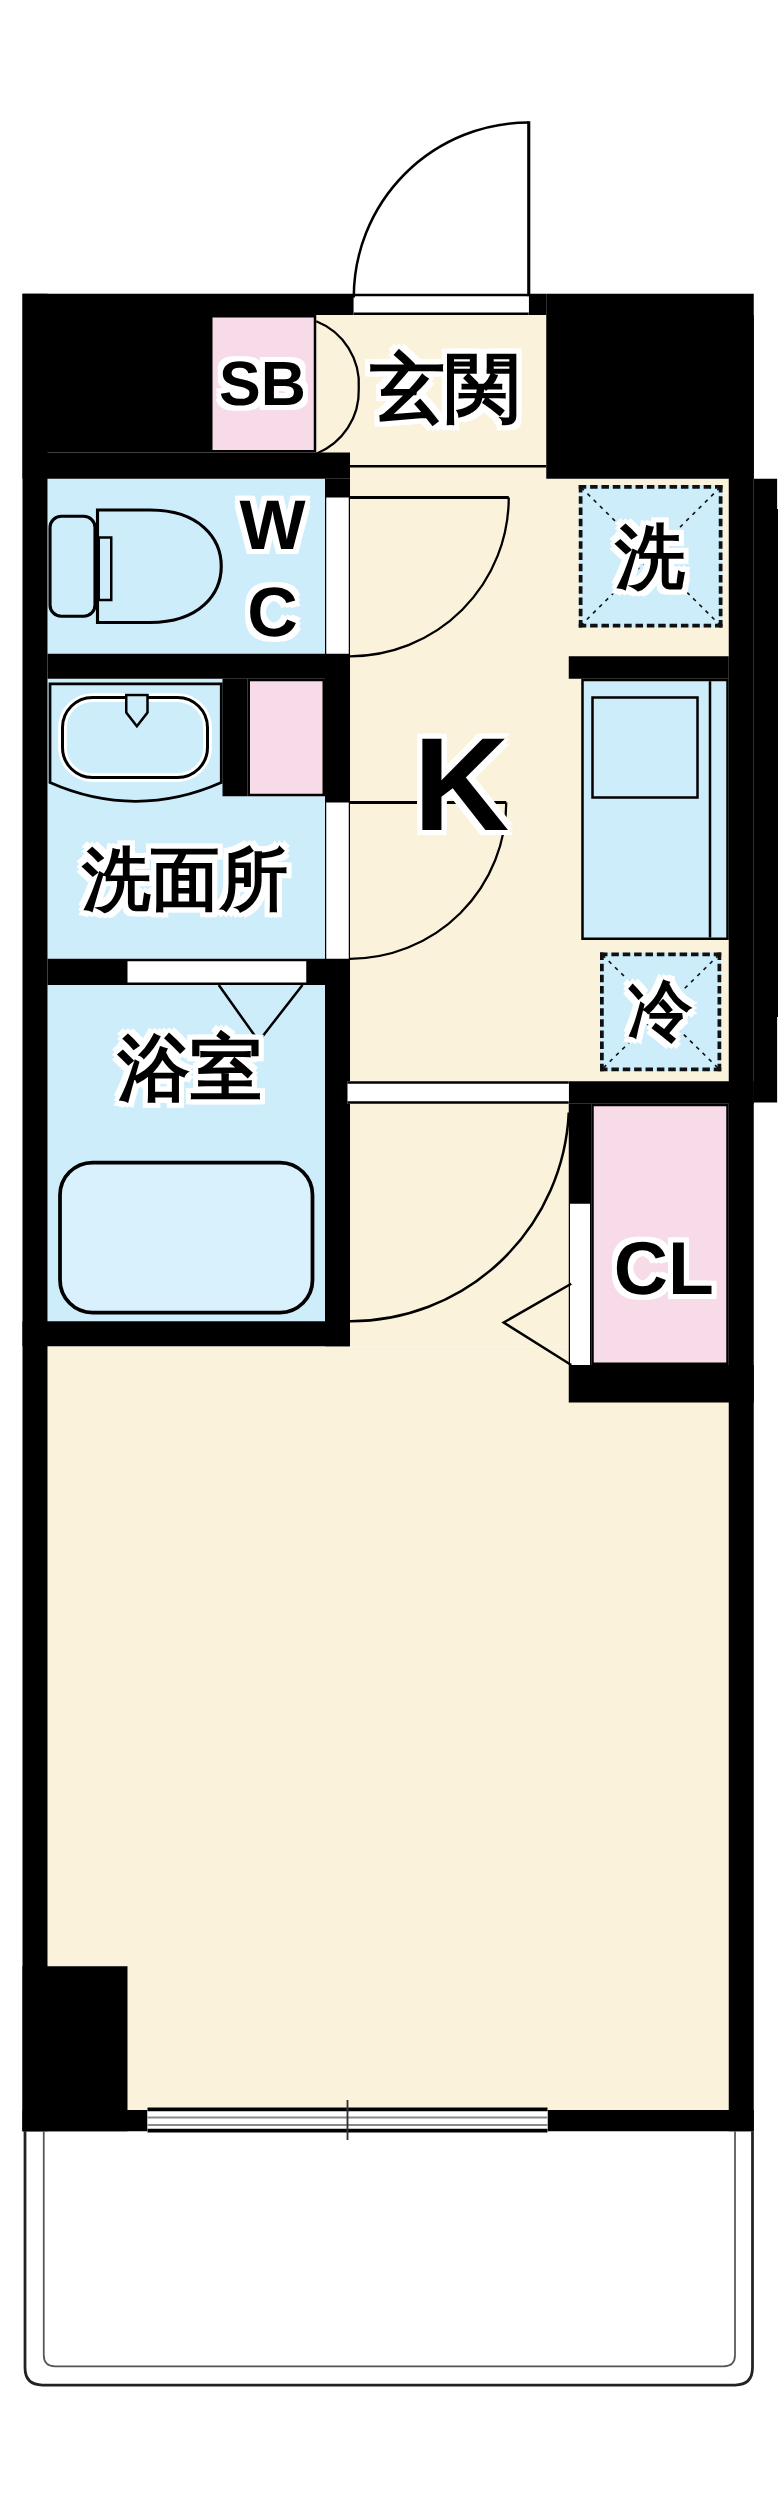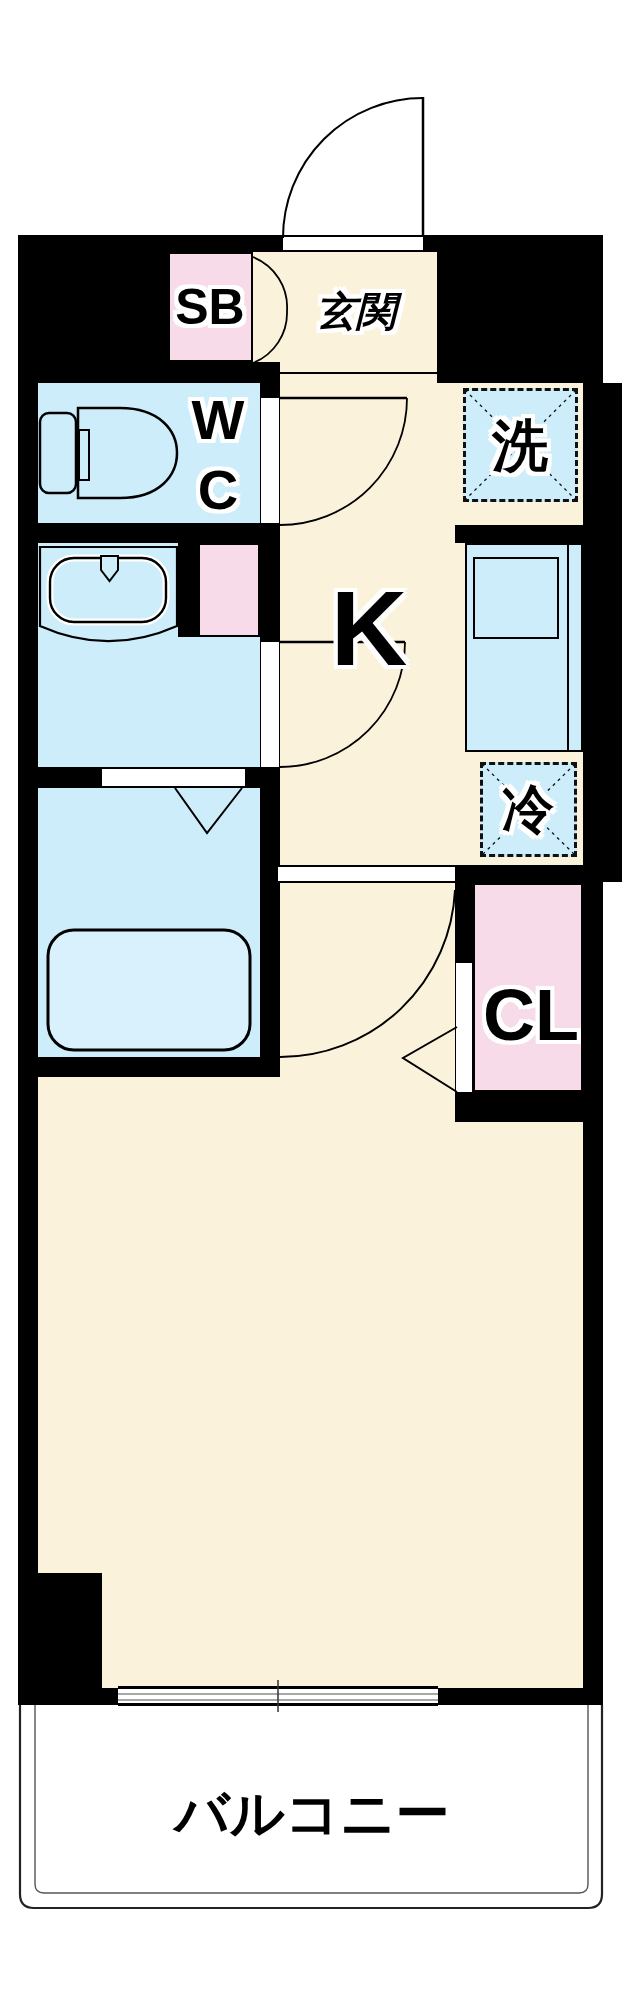--- a/index.html
+++ b/index.html
@@ -132,7 +132,7 @@
     </g>
   </svg>
 
-  <div class="lbl" style="left:356px;top:311px;font-size:40px;font-style:italic;">玄関</div>
+  <div class="lbl" style="left:356px;top:311px;font-size:60px;">玄関</div>
   <div class="lbl" style="left:210px;top:308px;font-size:50px;">SB</div>
   <div class="lbl" style="left:218px;top:455px;font-size:56px;line-height:1.25;">
     <span>W</span><br>

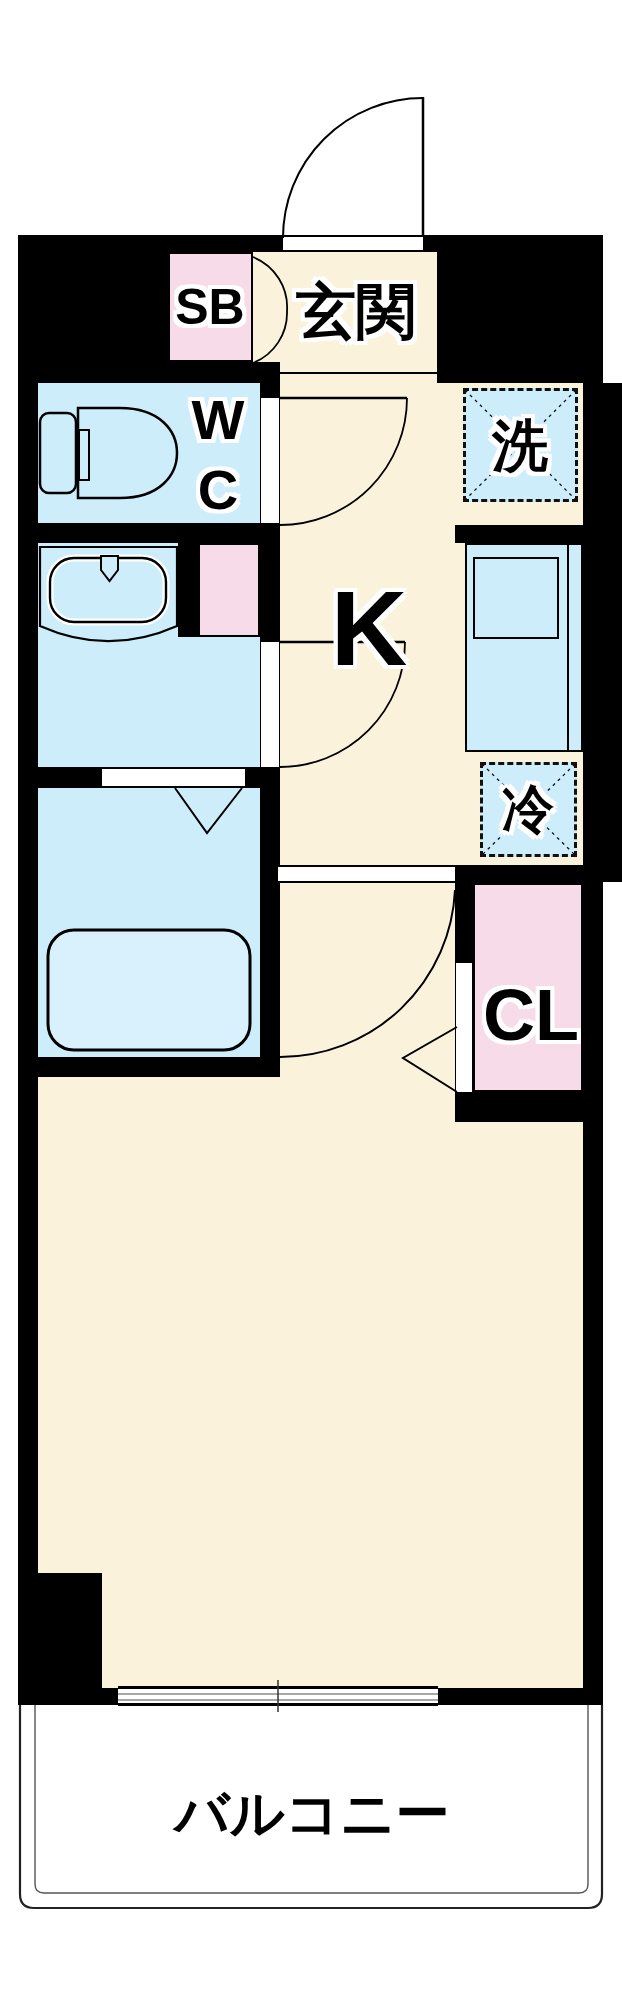--- a/index.html
+++ b/index.html
@@ -140,6 +140,7 @@
   </div>
   <div class="lbl" style="left:520px;top:446px;font-size:56px;">洗</div>
   <div class="lbl" style="left:369px;top:629px;font-size:106px;">K</div>
+  <div class="lbl" style="left:148px;top:704px;font-size:55px;">洗面所</div>
   <div class="lbl" style="left:528px;top:810px;font-size:52px;">冷</div>
   <div class="lbl" style="left:531px;top:1015px;font-size:72px;">CL</div>
   <div class="lbl" style="left:312px;top:1813px;font-size:54px;font-weight:bold;text-shadow:none;">バルコニー</div>

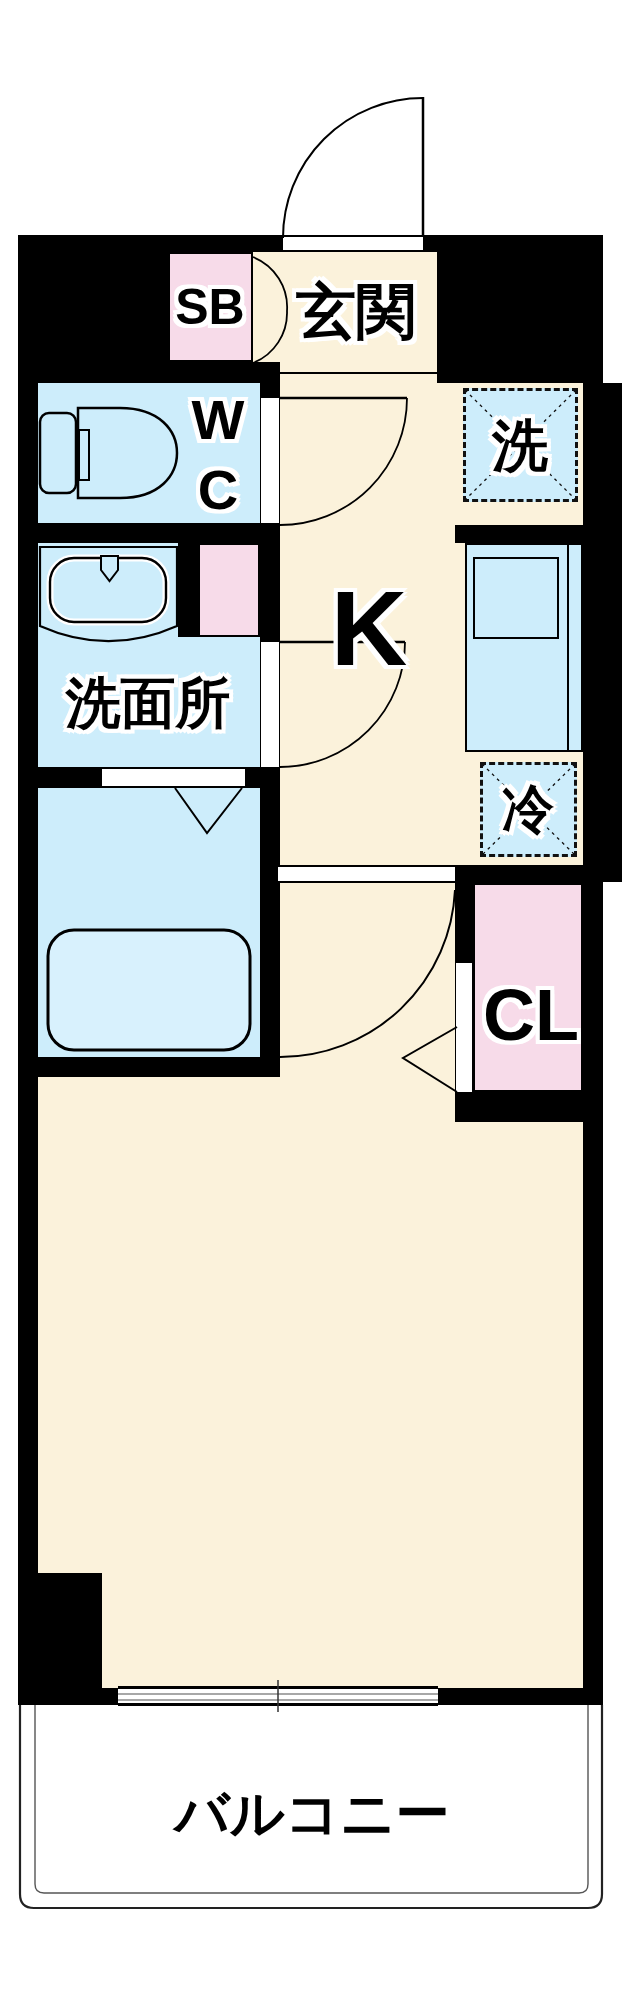--- a/index.html
+++ b/index.html
@@ -142,6 +142,7 @@
   <div class="lbl" style="left:369px;top:629px;font-size:106px;">K</div>
   <div class="lbl" style="left:148px;top:704px;font-size:55px;">洗面所</div>
   <div class="lbl" style="left:528px;top:810px;font-size:52px;">冷</div>
+  <div class="lbl" style="left:152px;top:856px;font-size:58px;">浴室</div>
   <div class="lbl" style="left:531px;top:1015px;font-size:72px;">CL</div>
   <div class="lbl" style="left:312px;top:1813px;font-size:54px;font-weight:bold;text-shadow:none;">バルコニー</div>
 

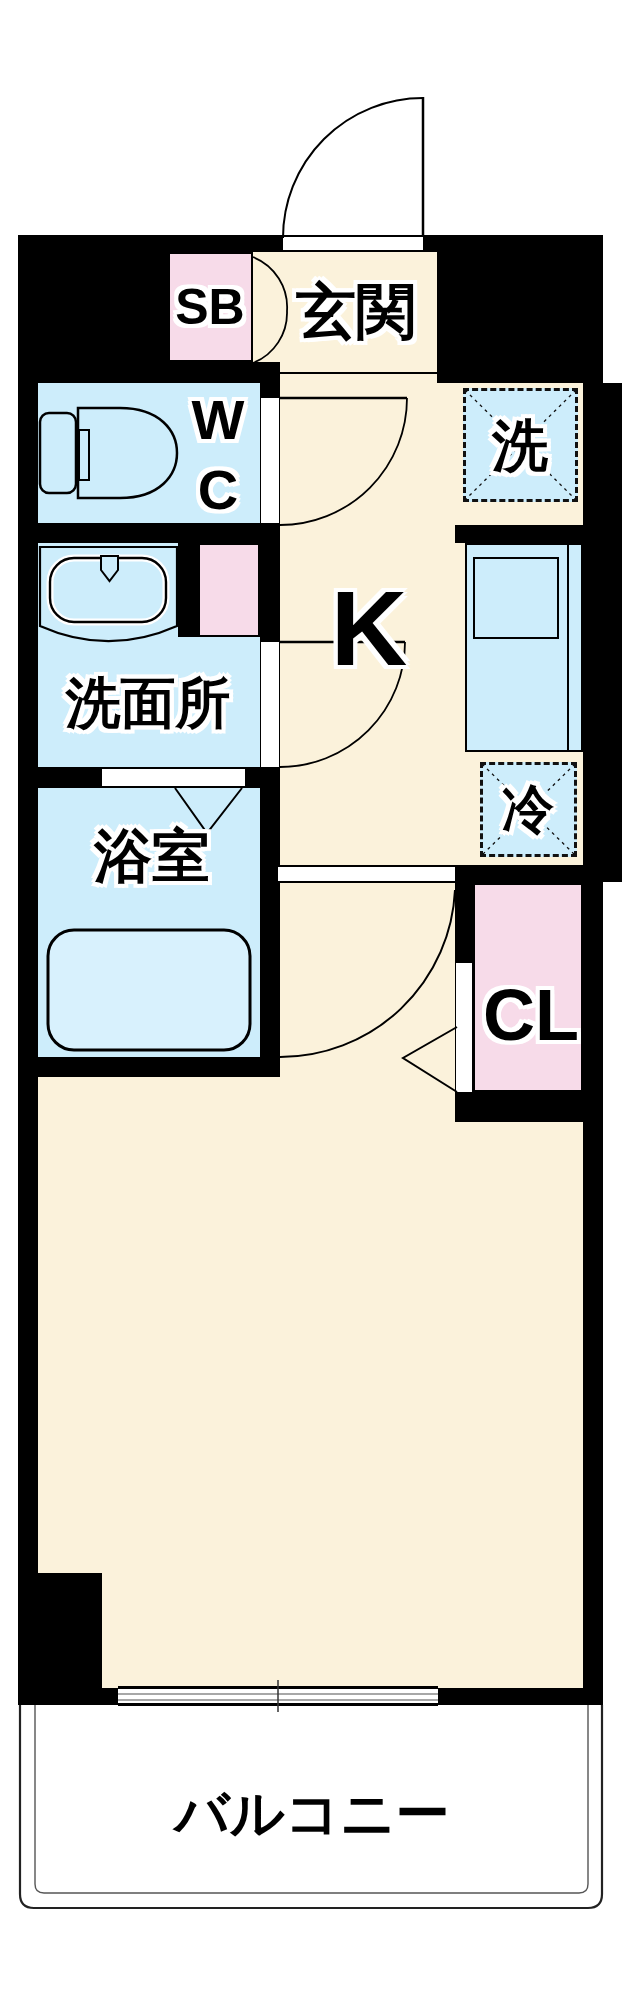--- a/index.html
+++ b/index.html
@@ -143,7 +143,7 @@
   <div class="lbl" style="left:148px;top:704px;font-size:55px;">洗面所</div>
   <div class="lbl" style="left:528px;top:810px;font-size:52px;">冷</div>
   <div class="lbl" style="left:152px;top:856px;font-size:58px;">浴室</div>
-  <div class="lbl" style="left:531px;top:1015px;font-size:72px;">CL</div>
+  <div class="lbl" style="left:531px;top:1015px;font-size:60px;">CL</div>
   <div class="lbl" style="left:312px;top:1813px;font-size:54px;font-weight:bold;text-shadow:none;">バルコニー</div>
 
 </div>

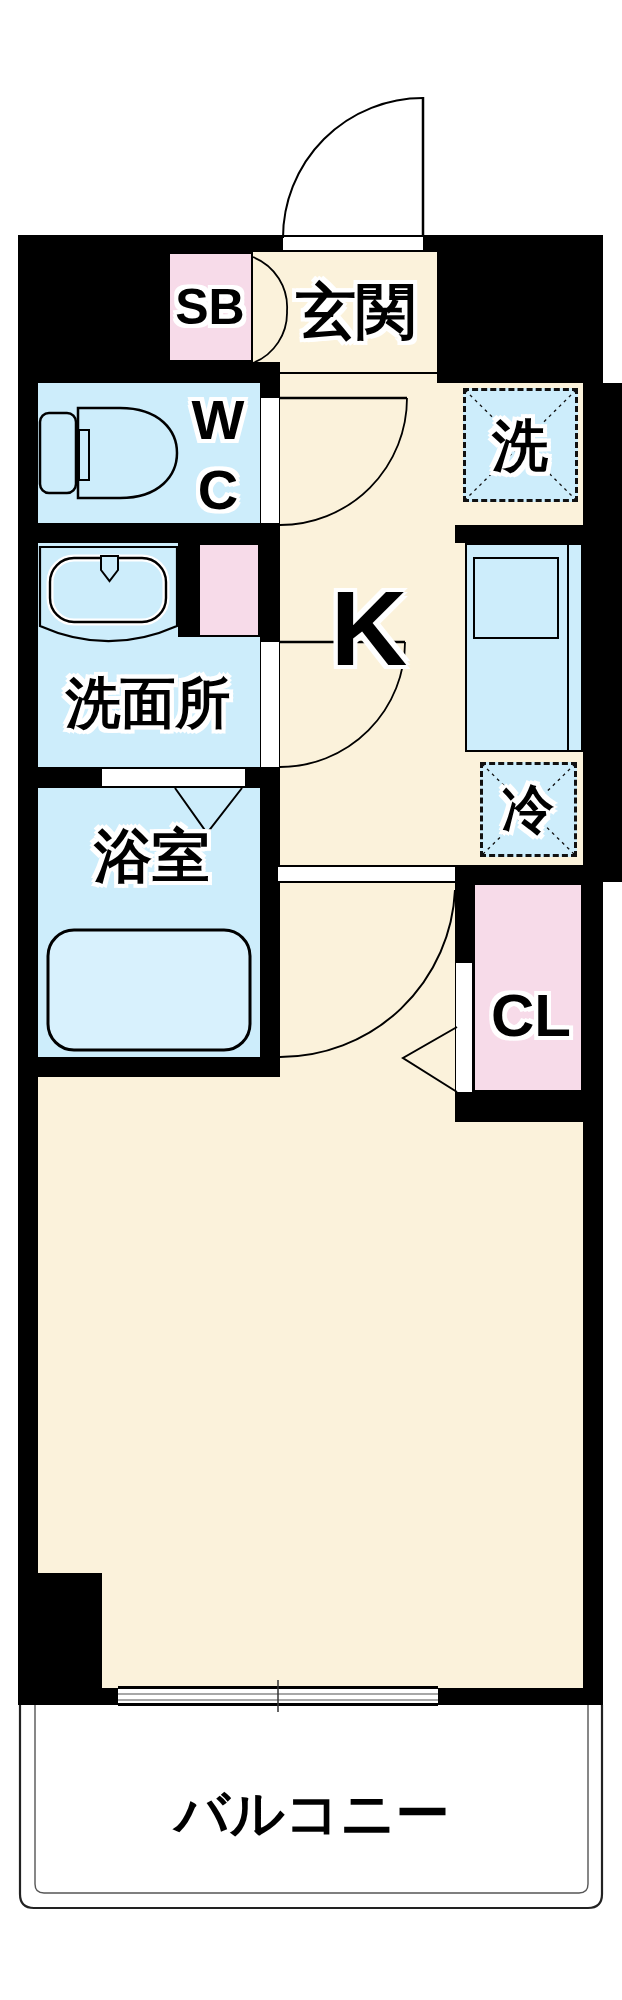--- a/index.html
+++ b/index.html
@@ -144,7 +144,6 @@
   <div class="lbl" style="left:528px;top:810px;font-size:52px;">冷</div>
   <div class="lbl" style="left:152px;top:856px;font-size:58px;">浴室</div>
   <div class="lbl" style="left:531px;top:1015px;font-size:60px;">CL</div>
-  <div class="lbl" style="left:312px;top:1813px;font-size:54px;font-weight:bold;text-shadow:none;">バルコニー</div>
 
 </div>
 

